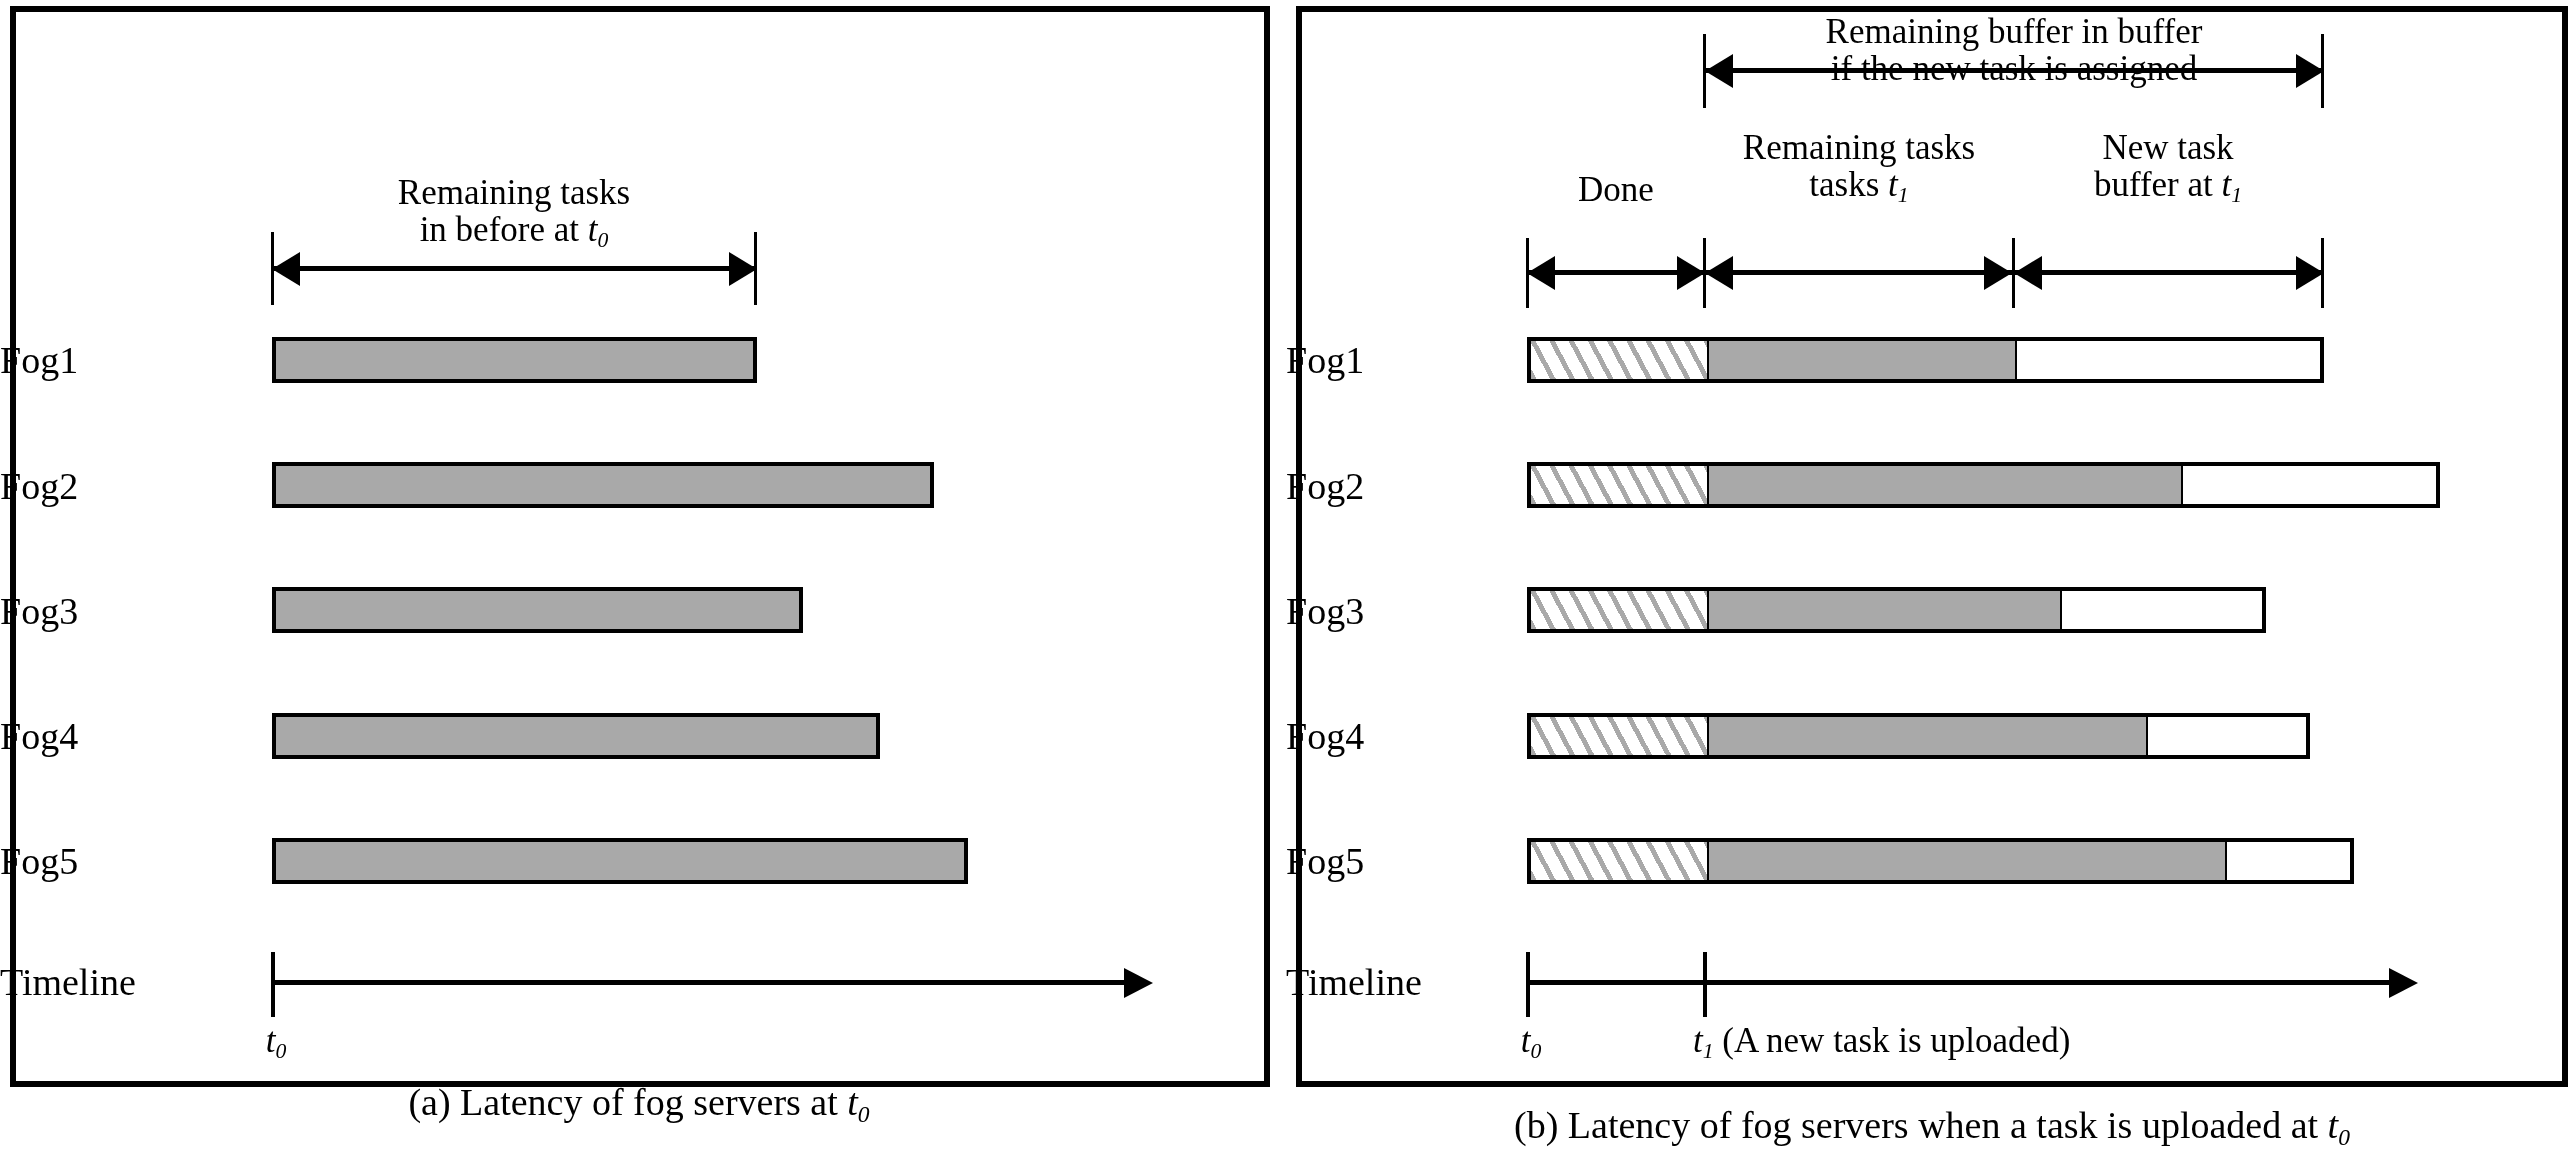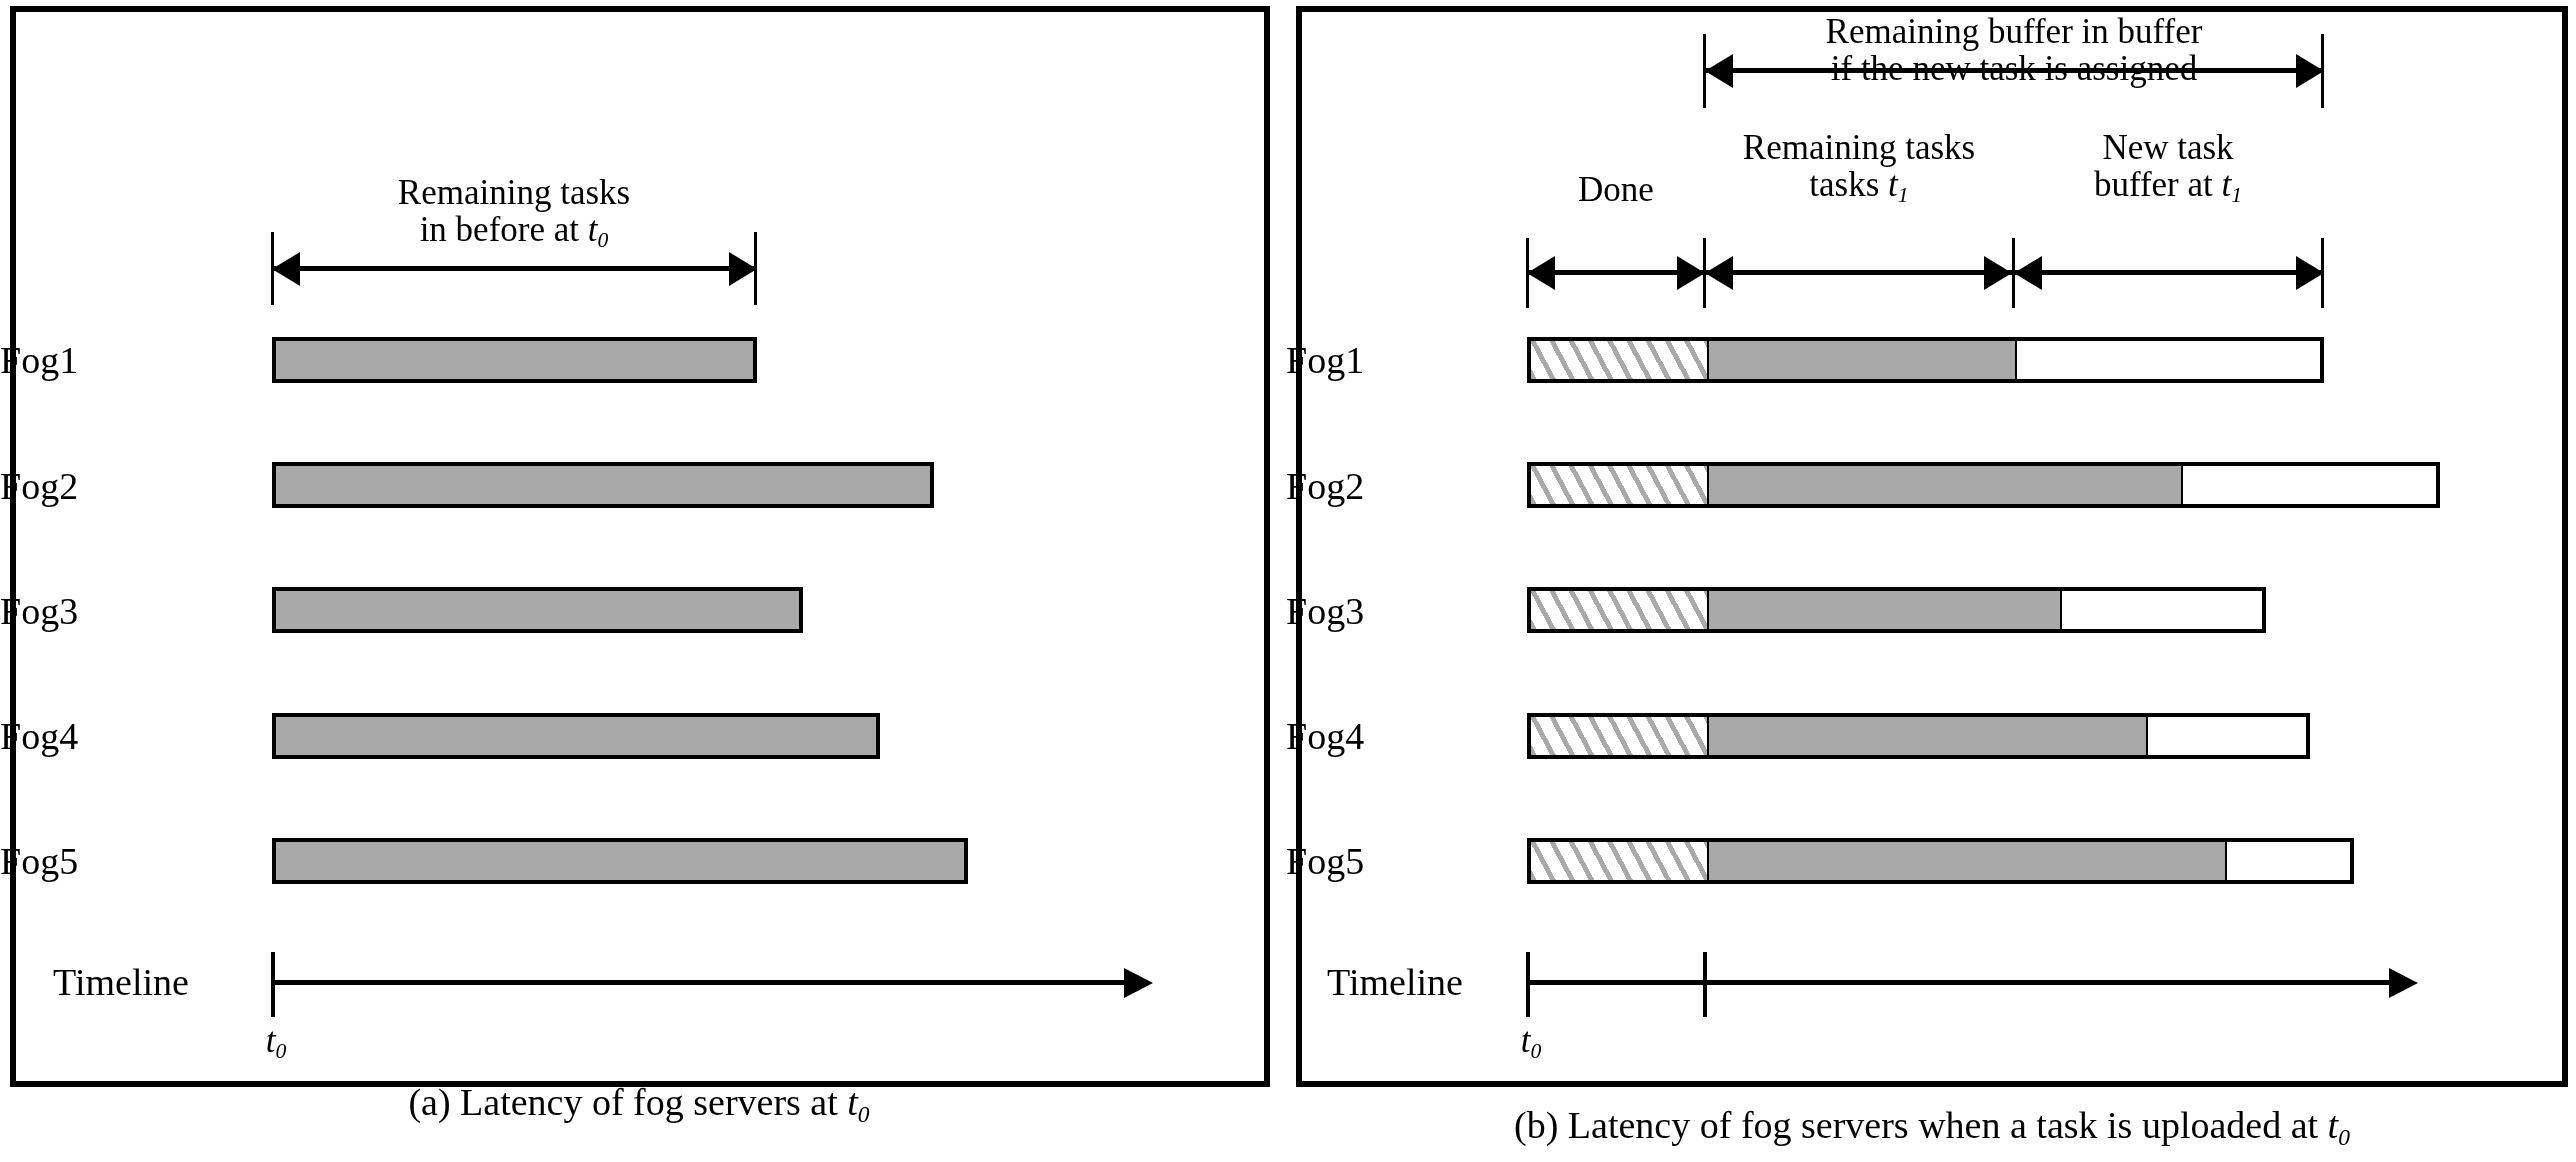--- a/index.html
+++ b/index.html
@@ -44,7 +44,7 @@
     font-size:38px;
     white-space:nowrap;
     transform:translateY(-50%);
-    text-align:center;
+    text-align:left;
   }
   i.math{font-style:italic;}
   sub{font-size:0.62em;vertical-align:-0.28em;font-style:italic;}

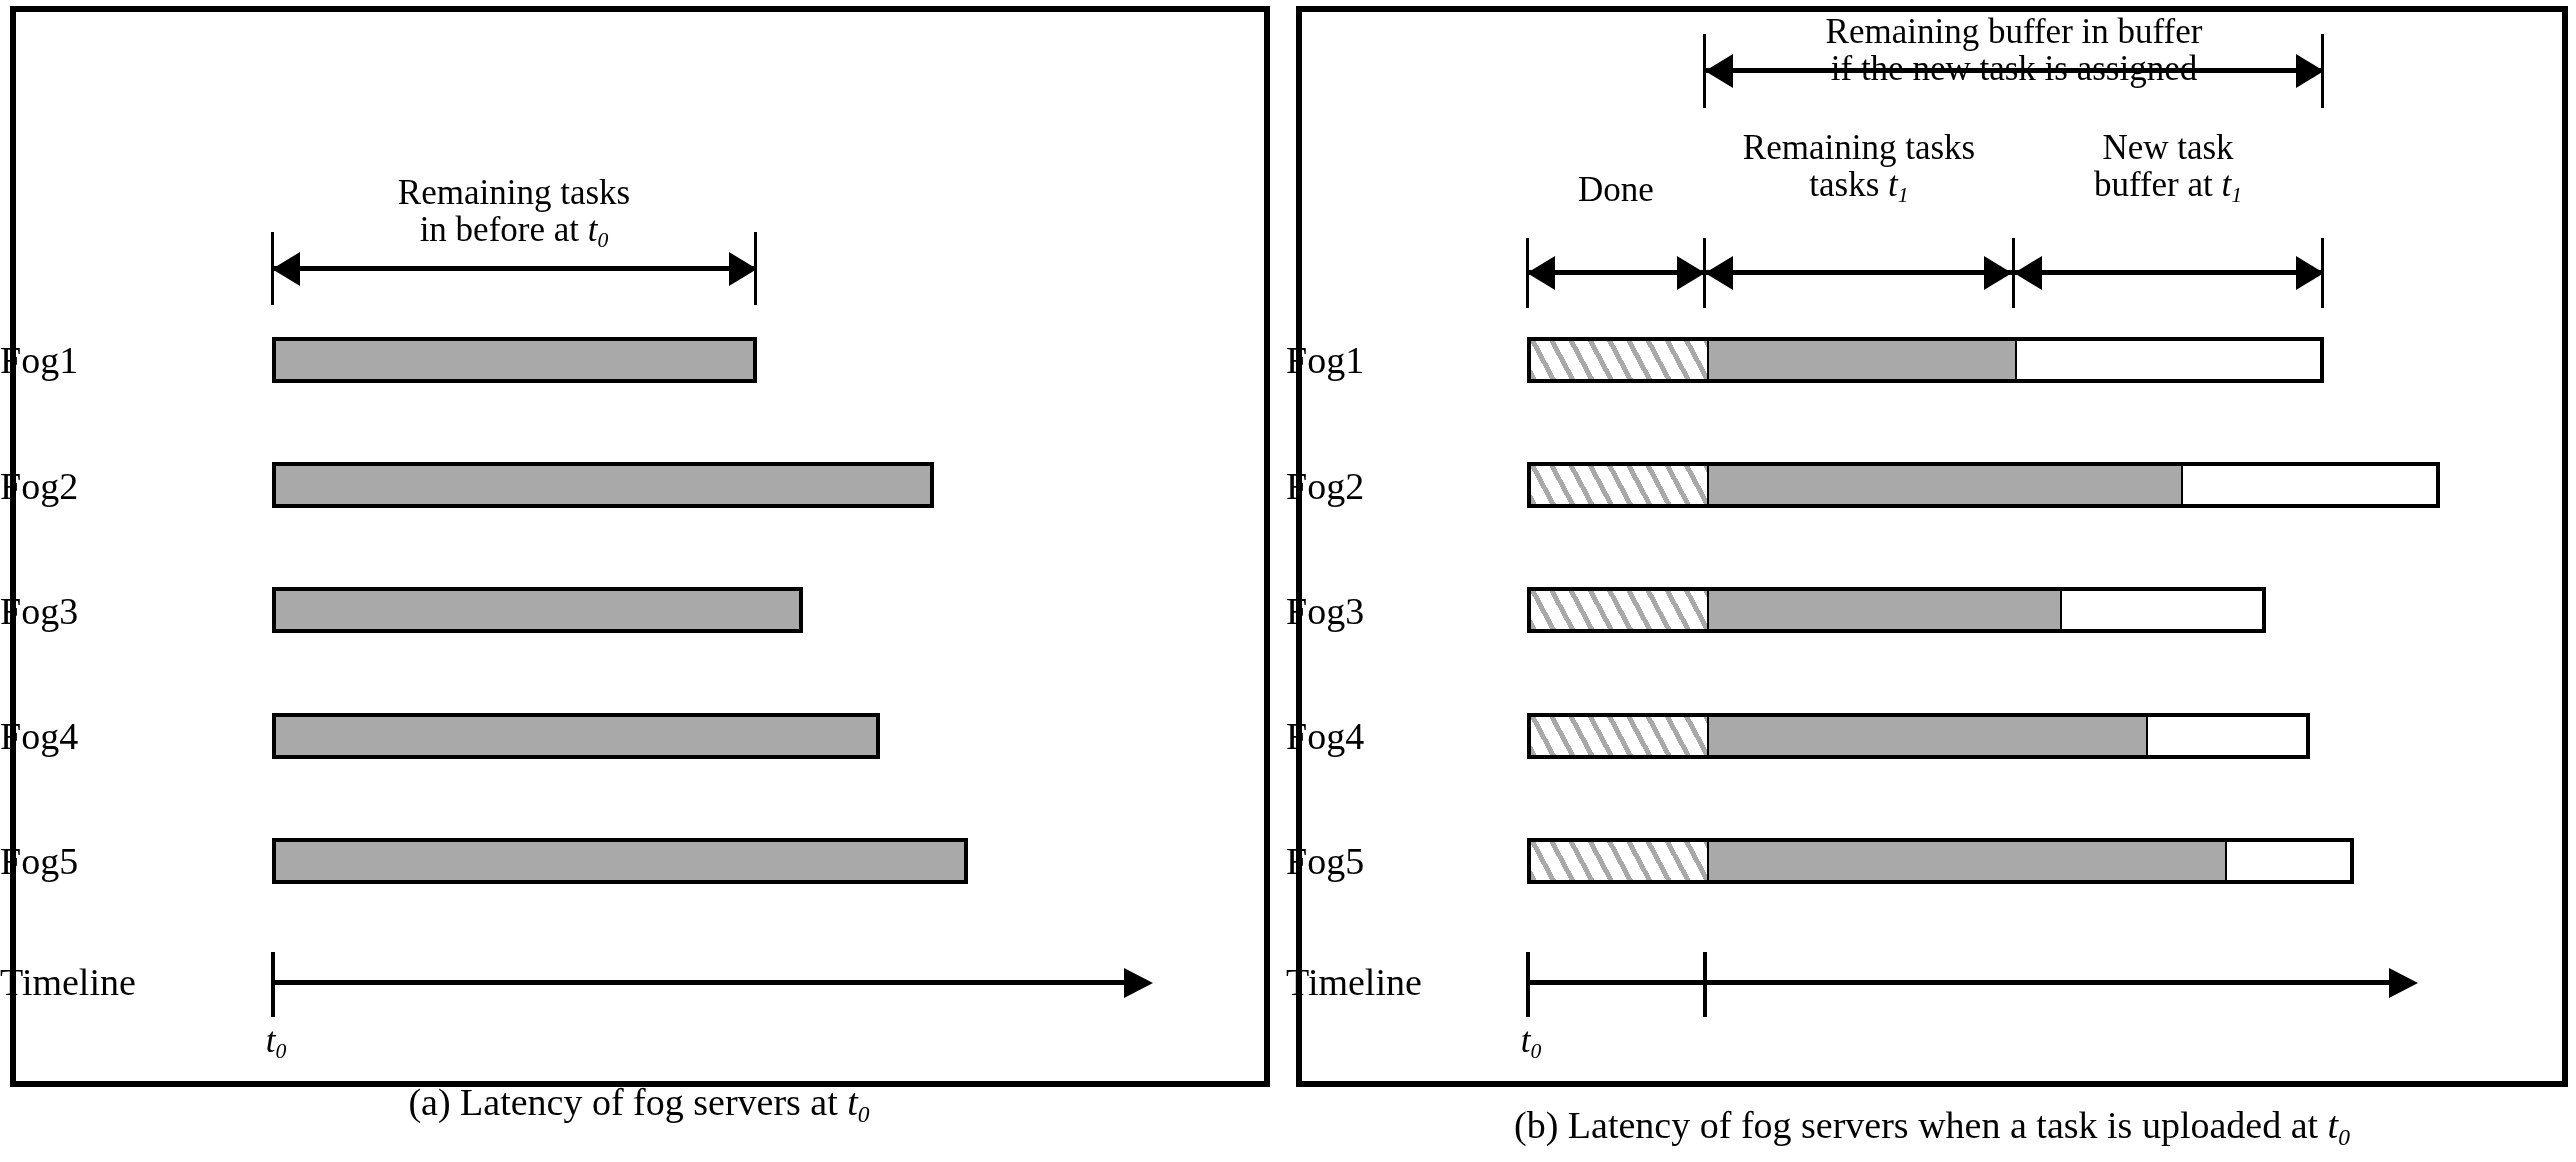--- a/index.html
+++ b/index.html
@@ -237,6 +237,9 @@
   <div class="lbl center" style="left:1531px;top:1022px;">
     <i class="math"><span>t</span><sub>0</sub></i>
   </div>
+  <div class="lbl" style="left:1693px;top:1022px;">
+    <i class="math"><span>t</span><sub>1</sub></i><span> (A new task is uploaded)</span>
+  </div>
 
   <div class="caption" style="left:1932px;top:1103px;">
     <span>(b) Latency of fog servers when a task is uploaded at </span><i class="math"><span>t</span><sub>0</sub></i>

